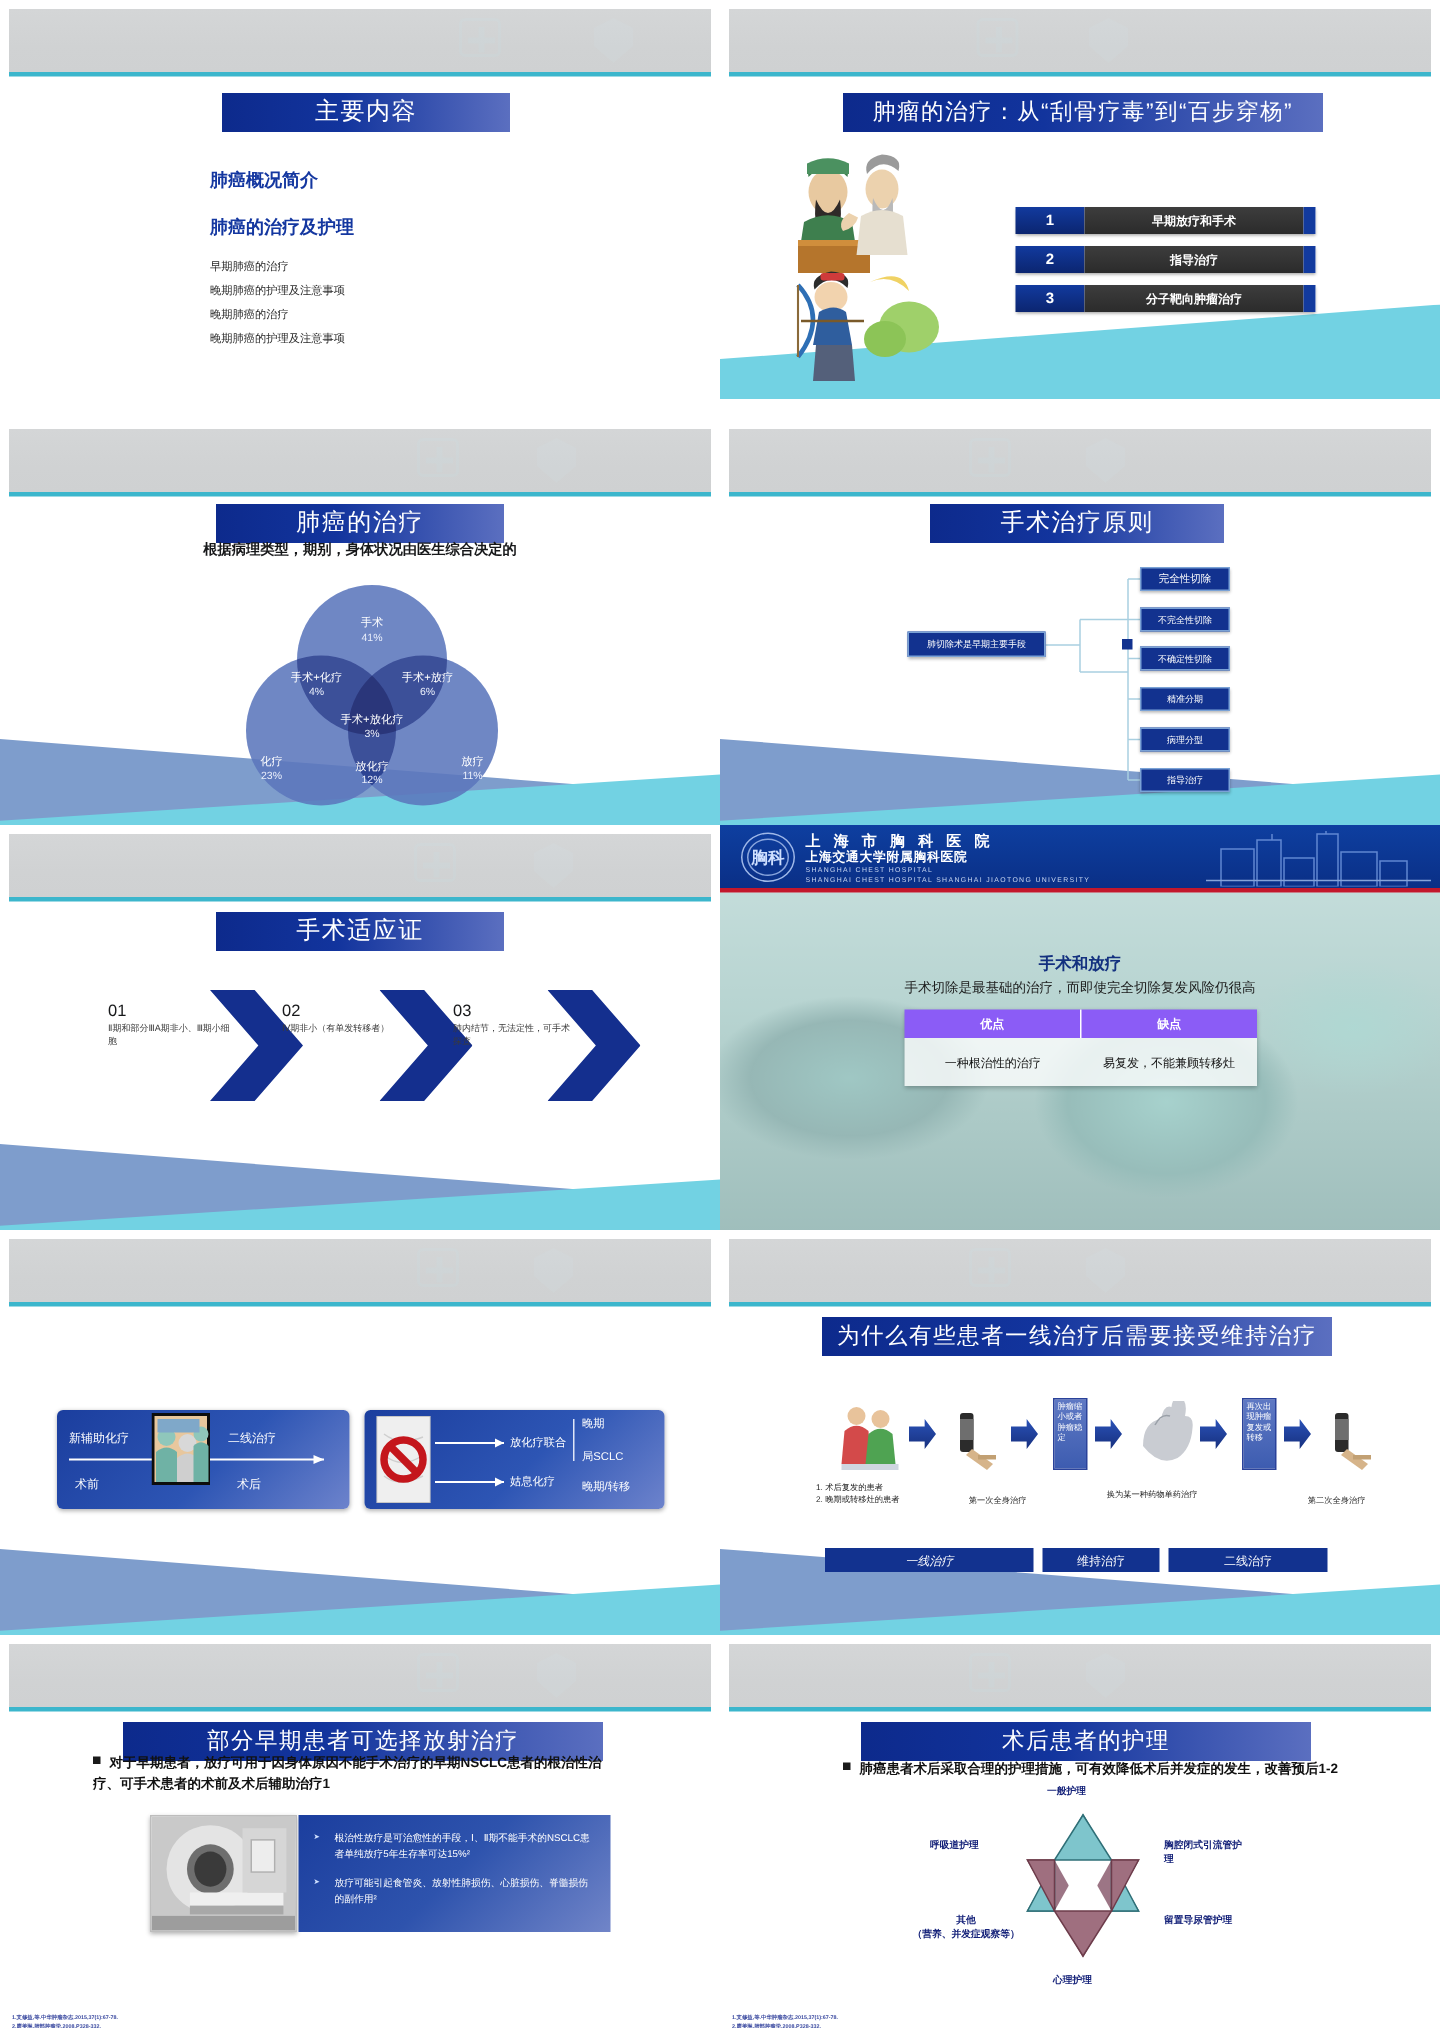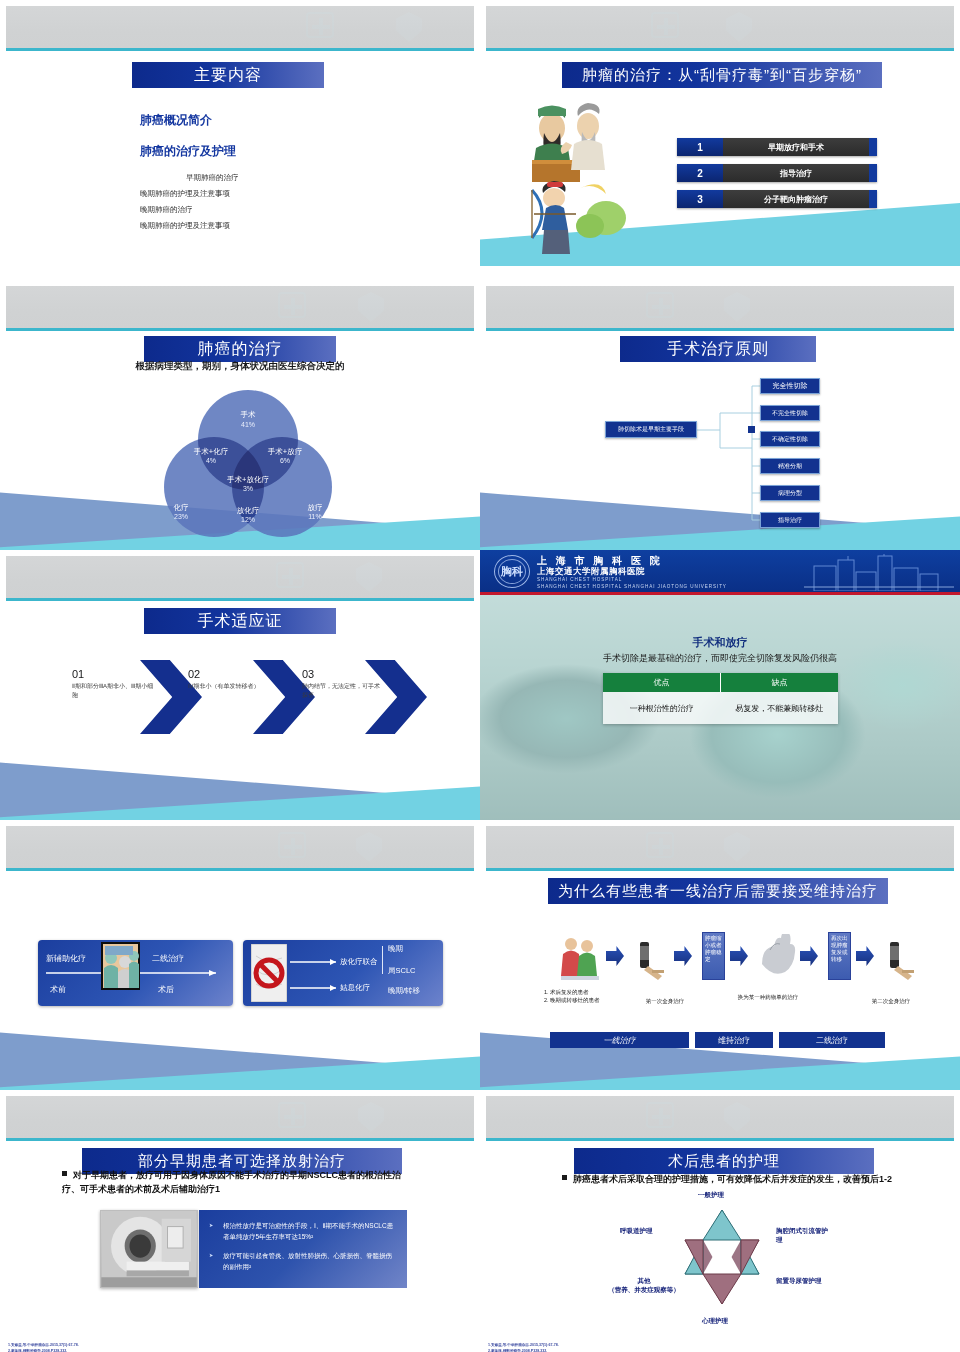--- a/index.html
+++ b/index.html
@@ -170,7 +170,7 @@
         <div class="sh" style="left:390px;top:6px;"></div>
       </div>
     </div>
-    <div class="plate" style="left:132px;top:62px;width:192px;">主要内容</div>
+    <div class="plate" style="left:148px;top:62px;width:192px;">主要内容</div>
     <div class="s1-list">
       <div class="s1-h">肺癌概况简介</div>
       <div class="s1-h" style="margin-top:14px;">肺癌的治疗及护理</div>

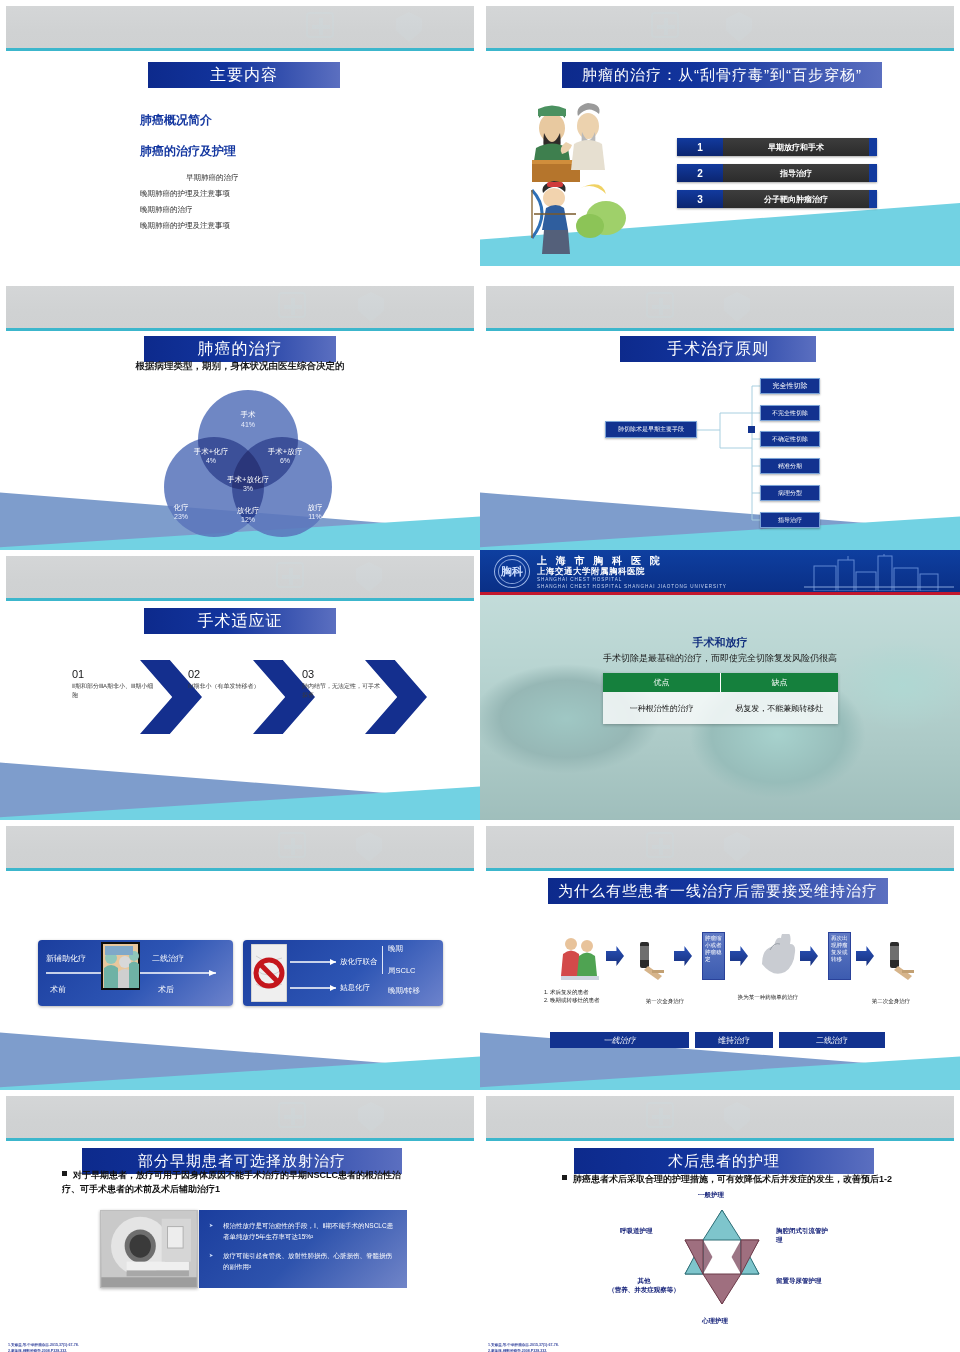--- a/index.html
+++ b/index.html
@@ -174,7 +174,7 @@
     <div class="s1-list">
       <div class="s1-h">肺癌概况简介</div>
       <div class="s1-h" style="margin-top:14px;">肺癌的治疗及护理</div>
-      <div class="s1-sub" style="margin-top:12px;margin-left:46px;">早期肺癌的治疗</div>
+      <div class="s1-sub" style="margin-top:12px;">早期肺癌的治疗</div>
       <div class="s1-sub">晚期肺癌的护理及注意事项</div>
       <div class="s1-sub">晚期肺癌的治疗</div>
       <div class="s1-sub">晚期肺癌的护理及注意事项</div>

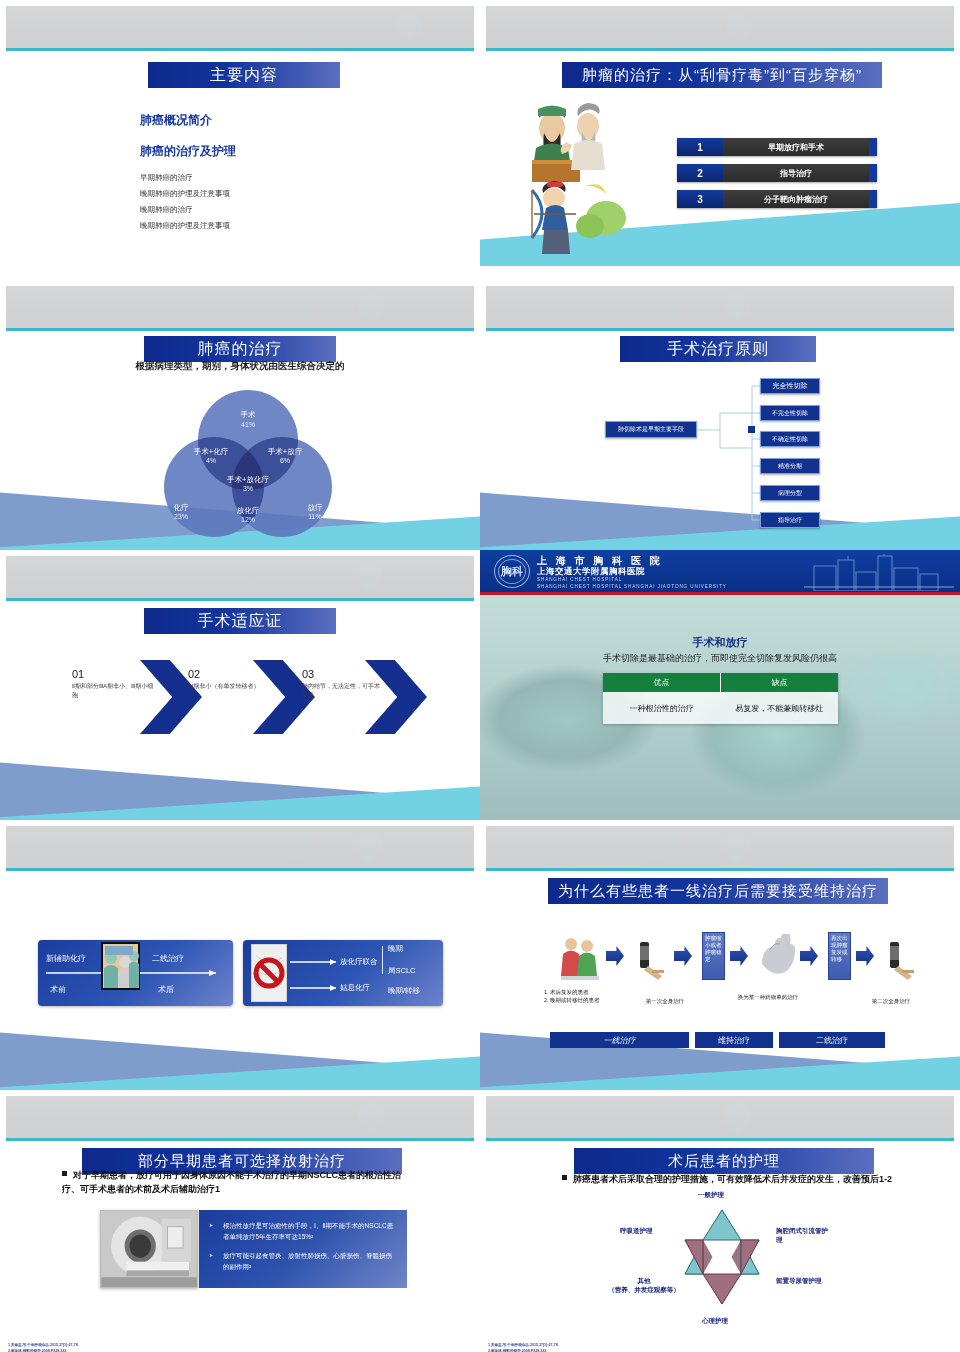--- a/index.html
+++ b/index.html
@@ -110,7 +110,7 @@
   .s6-p{position:absolute;left:0;right:0;top:102px;text-align:center;font-size:9px;color:#1a1a1a;}
   .s6-table{position:absolute;left:123px;top:123px;width:235px;
             box-shadow:0 1px 3px rgba(0,0,0,.25);}
-  .s6-thead{display:flex;background:#15803d;color:#fff;font-size:8px;font-weight:normal;align-items:flex-end;}
+  .s6-thead{display:flex;background:#8b5cf6;color:#fff;font-size:8px;font-weight:bold;align-items:flex-end;}
   .s6-thead div{flex:1;text-align:center;padding:4px 0;}
   .s6-thead div:first-child{border-right:1px solid #fff;}
   .s6-tbody{display:flex;background:rgba(255,255,255,.78);font-size:8px;color:#111;height:32px;}

